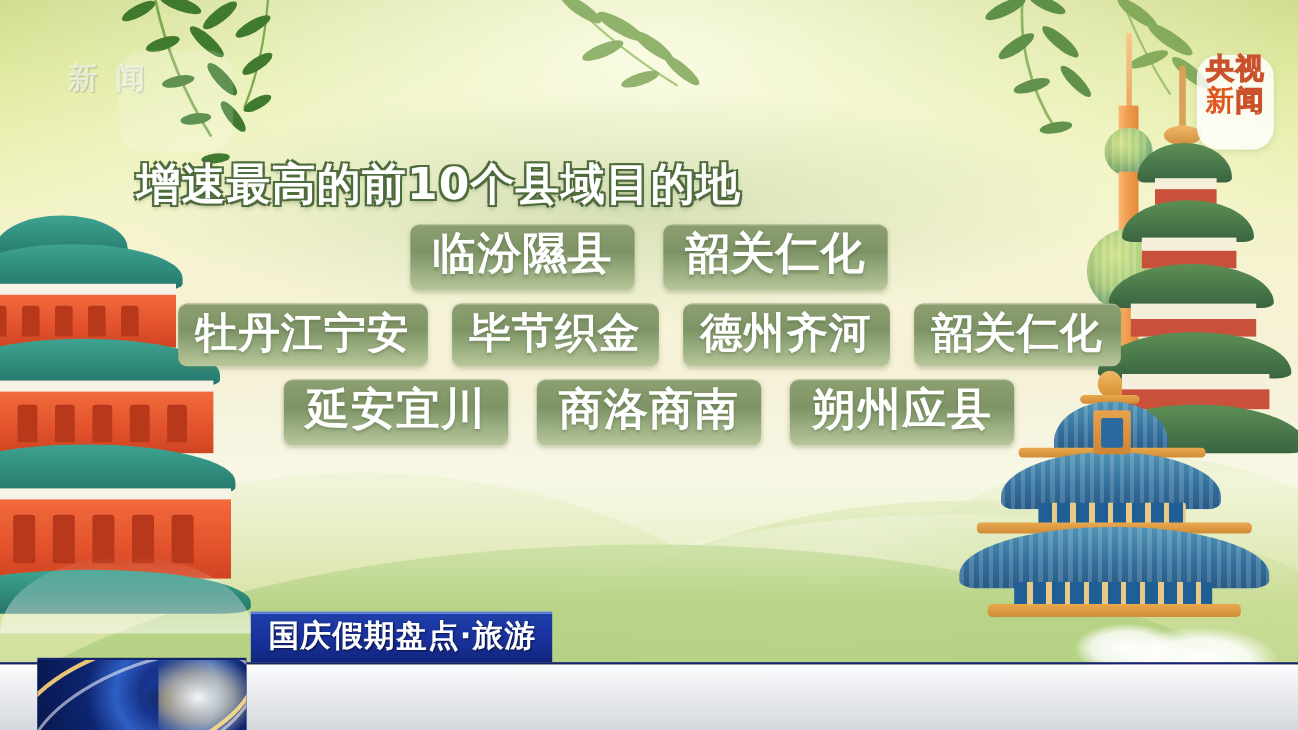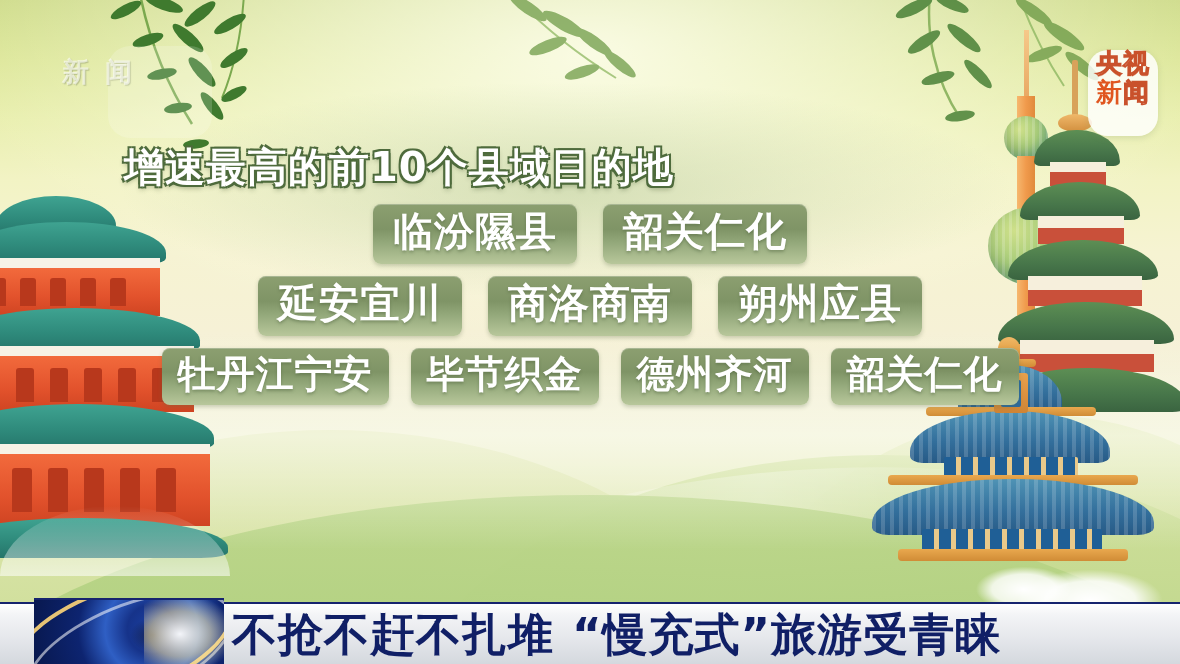--- a/index.html
+++ b/index.html
@@ -427,16 +427,16 @@
       <div class="chip">临汾隰县</div>
       <div class="chip">韶关仁化</div>
     </div>
-    <div class="chip-row r2">
-      <div class="chip">延安宜川</div>
-      <div class="chip">商洛商南</div>
-      <div class="chip">朔州应县</div>
-    </div>
     <div class="chip-row r3">
       <div class="chip">牡丹江宁安</div>
       <div class="chip">毕节织金</div>
       <div class="chip">德州齐河</div>
       <div class="chip">韶关仁化</div>
+    </div>
+    <div class="chip-row r2">
+      <div class="chip">延安宜川</div>
+      <div class="chip">商洛商南</div>
+      <div class="chip">朔州应县</div>
     </div>
   </div>
 

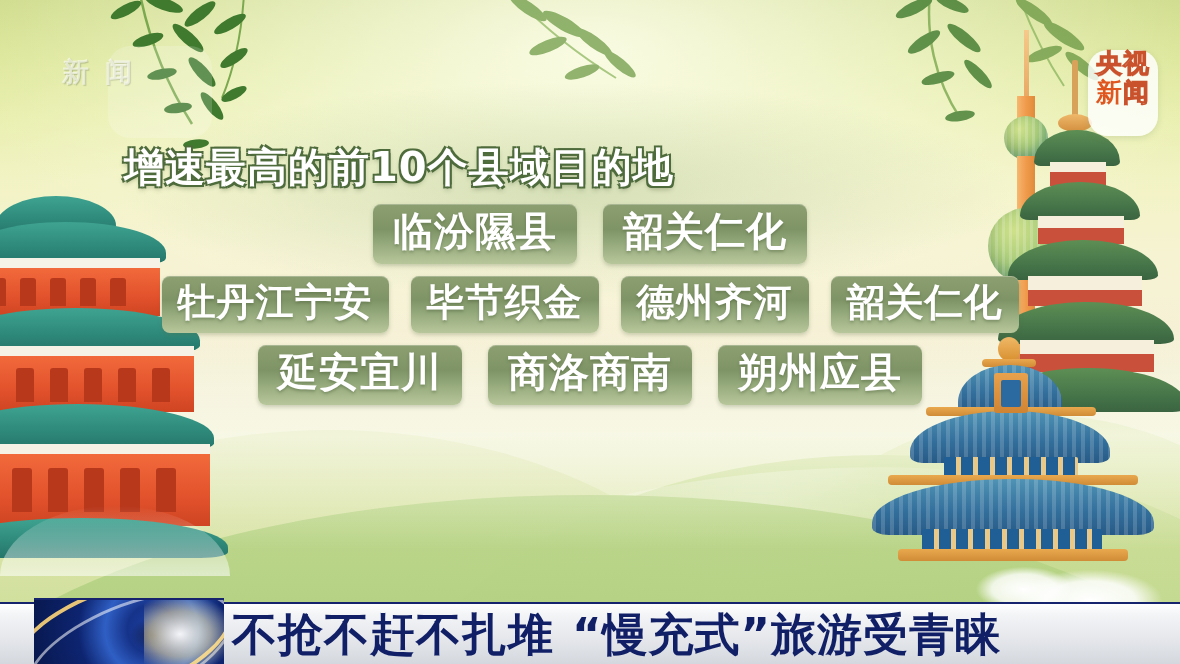--- a/index.html
+++ b/index.html
@@ -441,6 +441,7 @@
   </div>
 
 
+  <div class="cat-tag">国庆假期盘点·旅游</div>
 
   <div class="headline-bar">
     <div class="globe-box">

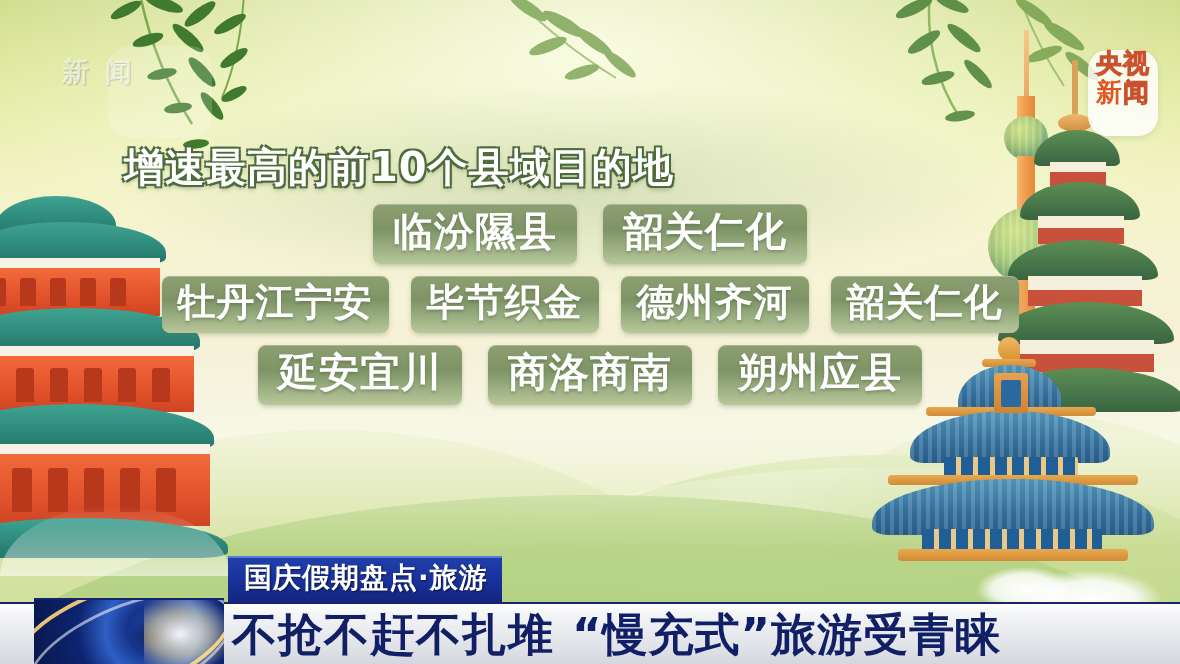--- a/index.html
+++ b/index.html
@@ -450,7 +450,6 @@
       <div class="land"></div>
       <div class="glow"></div>
     </div>
-    <div class="hl"><span>不抢不赶不扎堆</span><span class="sp"></span><span>“慢充式”旅游受青睐</span></div>
   </div>
 
 </div>

